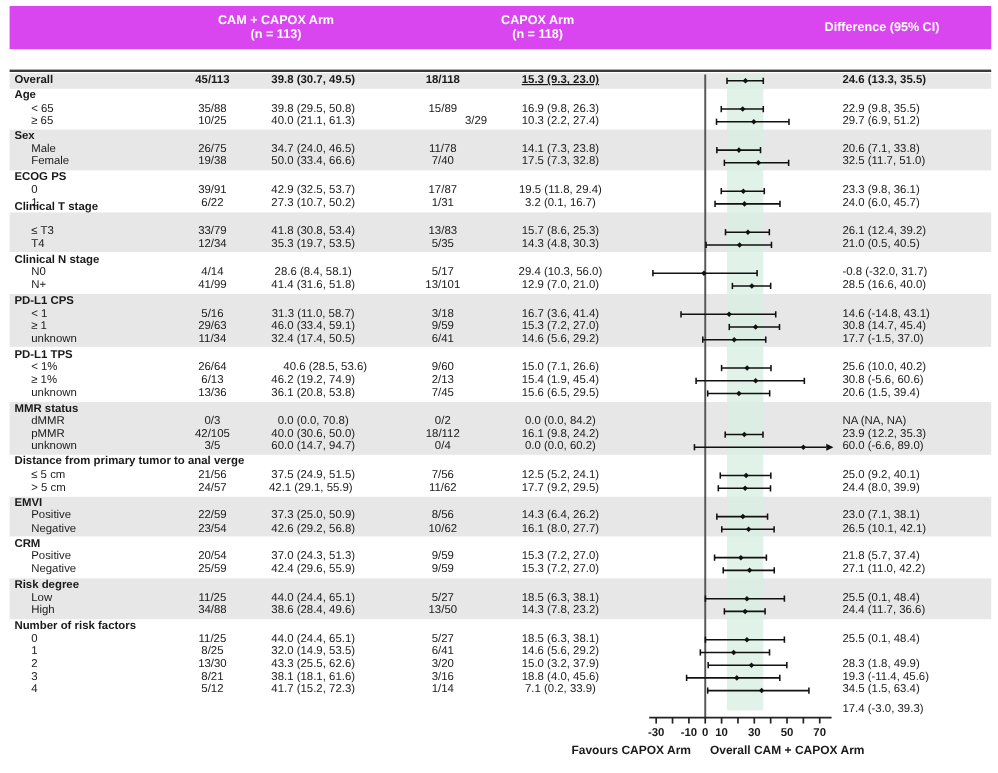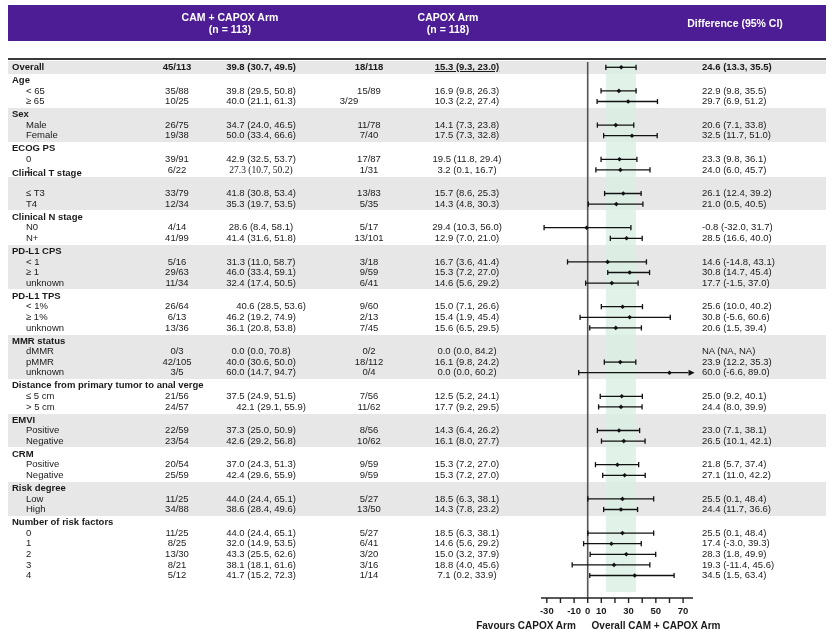--- a/index.html
+++ b/index.html
@@ -5,7 +5,7 @@
   html,body{margin:0;padding:0;background:#fff;}
   .page{position:relative;width:832px;height:644px;background:#ffffff;
         font-family:"Liberation Sans",sans-serif;color:#1a1a1a;overflow:hidden;}
-  .hdr{position:absolute;left:8px;top:5px;width:818px;height:36px;background:#4c1d95;}
+  .hdr{position:absolute;left:8px;top:5px;width:818px;height:36px;background:#d946ef;}
   .hdr-sep{position:absolute;left:8px;top:58px;width:818px;height:2px;background:#3a3a3a;}
   .hblock{position:absolute;color:#fff;font-weight:bold;font-size:10.5px;line-height:12px;
           text-align:center;white-space:nowrap;}

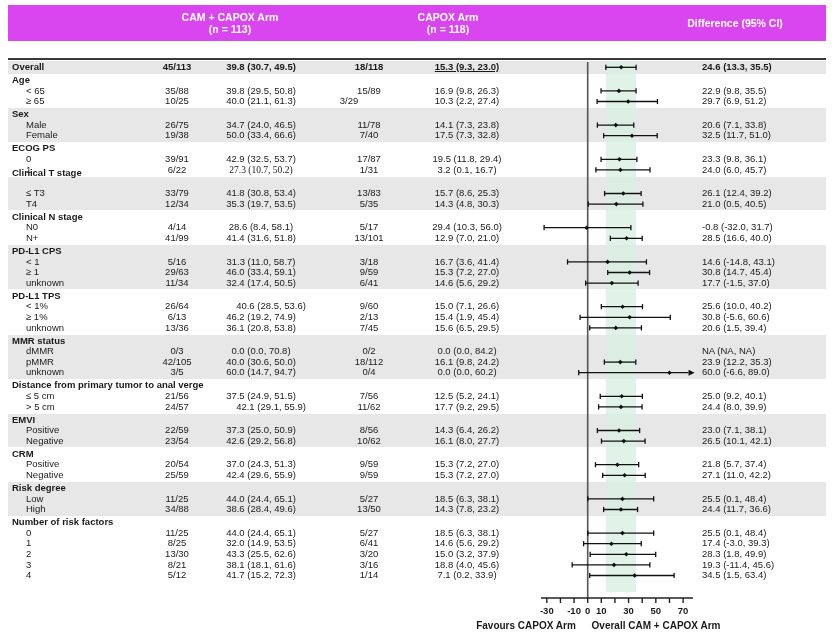--- a/index.html
+++ b/index.html
@@ -61,7 +61,7 @@
         <span class="cell" style="left: 26px; width: 120px;">≥ 65</span>
         <span class="cell c-center" style="left: 146px; width: 62px;">10/25</span>
         <span class="cell c-center" style="left: 202px; width: 118px;">40.0 (21.1, 61.3)</span>
-        <span class="cell c-center" style="left: 318px; width: 62px;">3/29</span>
+        <span class="cell c-center" style="left: 344px; width: 62px; text-align: right;">3/29</span>
         <span class="cell c-center" style="left: 396px; width: 142px;">10.3 (2.2, 27.4)</span>
         <span class="cell" style="left: 702px; width: 126px;">29.7 (6.9, 51.2)</span>
       </div>

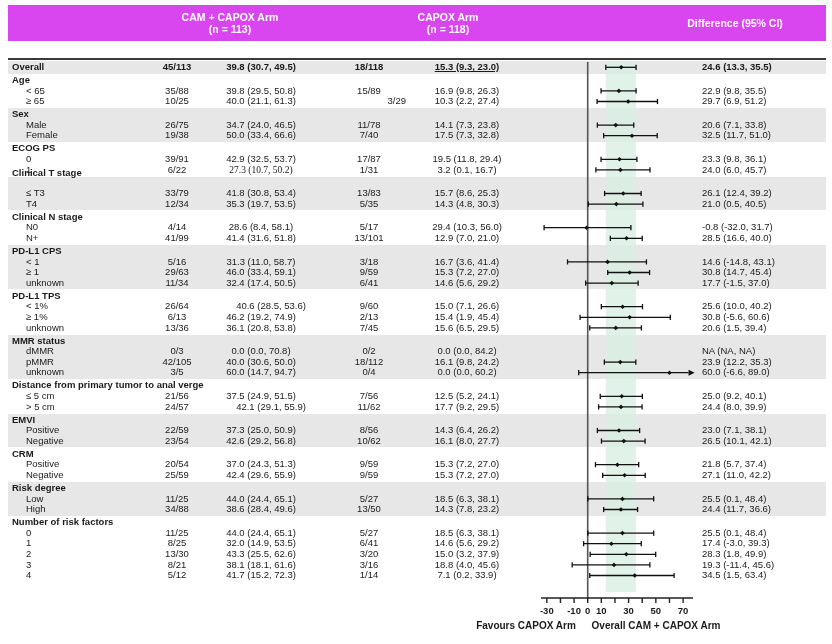--- a/index.html
+++ b/index.html
@@ -99,7 +99,7 @@
       <div class="trow" style="top: 164.6px;">
         <span class="cell" style="left: 26px; width: 120px;">1</span>
         <span class="cell c-center" style="left: 146px; width: 62px;">6/22</span>
-        <span class="cell c-center" style="left: 202px; width: 118px; font-family: Liberation Serif, serif;">27.3 (10.7, 50.2)</span>
+        <span class="cell c-center" style="left: 202px; width: 118px;">27.3 (10.7, 50.2)</span>
         <span class="cell c-center" style="left: 338px; width: 62px;">1/31</span>
         <span class="cell c-center" style="left: 396px; width: 142px;">3.2 (0.1, 16.7)</span>
         <span class="cell" style="left: 702px; width: 126px;">24.0 (6.0, 45.7)</span>

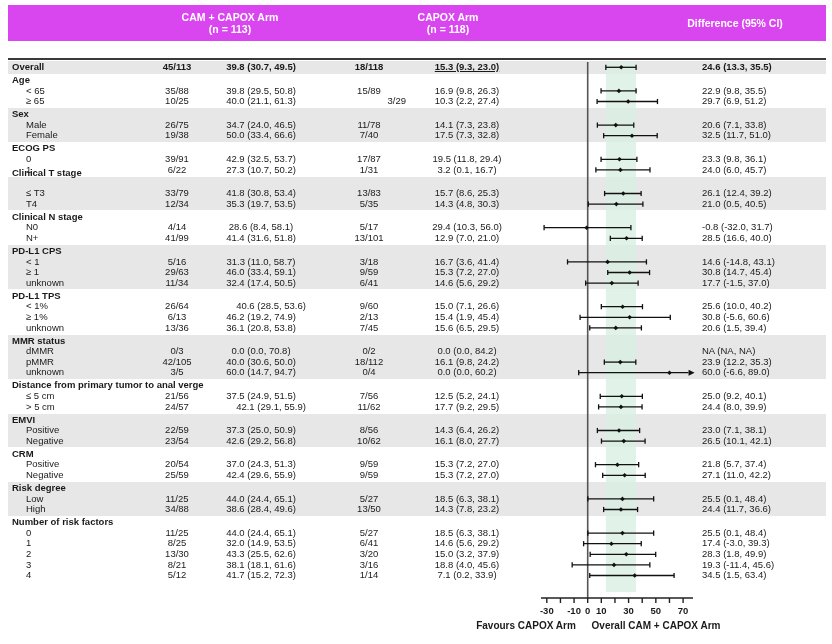--- a/index.html
+++ b/index.html
@@ -240,7 +240,7 @@
       <div class="trow" style="top: 401.6px;">
         <span class="cell" style="left: 26px; width: 120px;">&gt; 5 cm</span>
         <span class="cell c-center" style="left: 146px; width: 62px;">24/57</span>
-        <span class="cell c-center" style="left: 212px; width: 118px; text-align: center;">42.1 (29.1, 55.9)</span>
+        <span class="cell c-center" style="left: 200px; width: 118px; text-align: center;">42.1 (29.1, 55.9)</span>
         <span class="cell c-center" style="left: 338px; width: 62px;">11/62</span>
         <span class="cell c-center" style="left: 396px; width: 142px;">17.7 (9.2, 29.5)</span>
         <span class="cell" style="left: 702px; width: 126px;">24.4 (8.0, 39.9)</span>

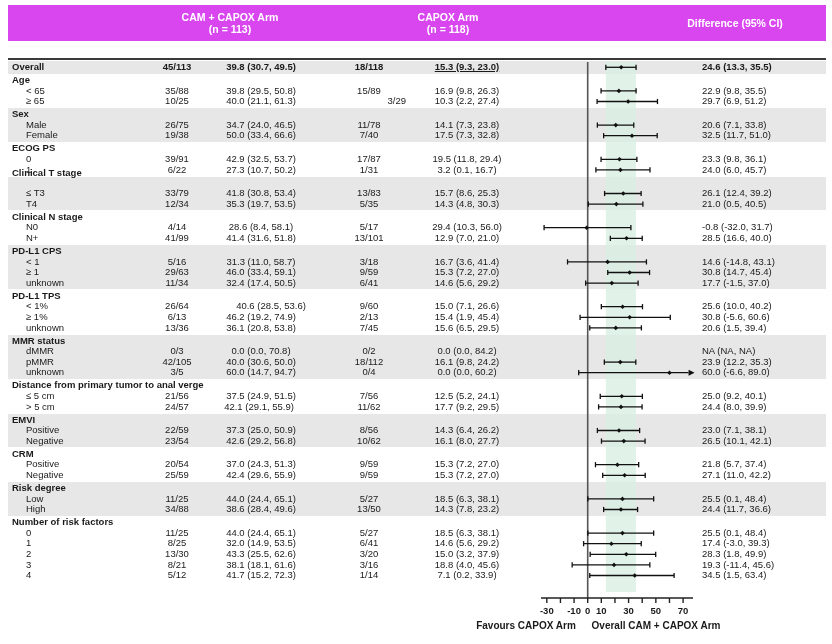--- a/index.html
+++ b/index.html
@@ -321,7 +321,7 @@
         <span class="cell c-center" style="left: 202px; width: 118px;">32.0 (14.9, 53.5)</span>
         <span class="cell c-center" style="left: 338px; width: 62px;">6/41</span>
         <span class="cell c-center" style="left: 396px; width: 142px;">14.6 (5.6, 29.2)</span>
-        <span class="cell" style="left: 702px; width: 126px;">17.4 (-3.0, 39.3)</span>
+        <span class="cell" style="left: 702px; width: 126px; margin-top: 48px;">17.4 (-3.0, 39.3)</span>
       </div>
       <div class="trow" style="top: 549px;">
         <span class="cell" style="left: 26px; width: 120px;">2</span>

